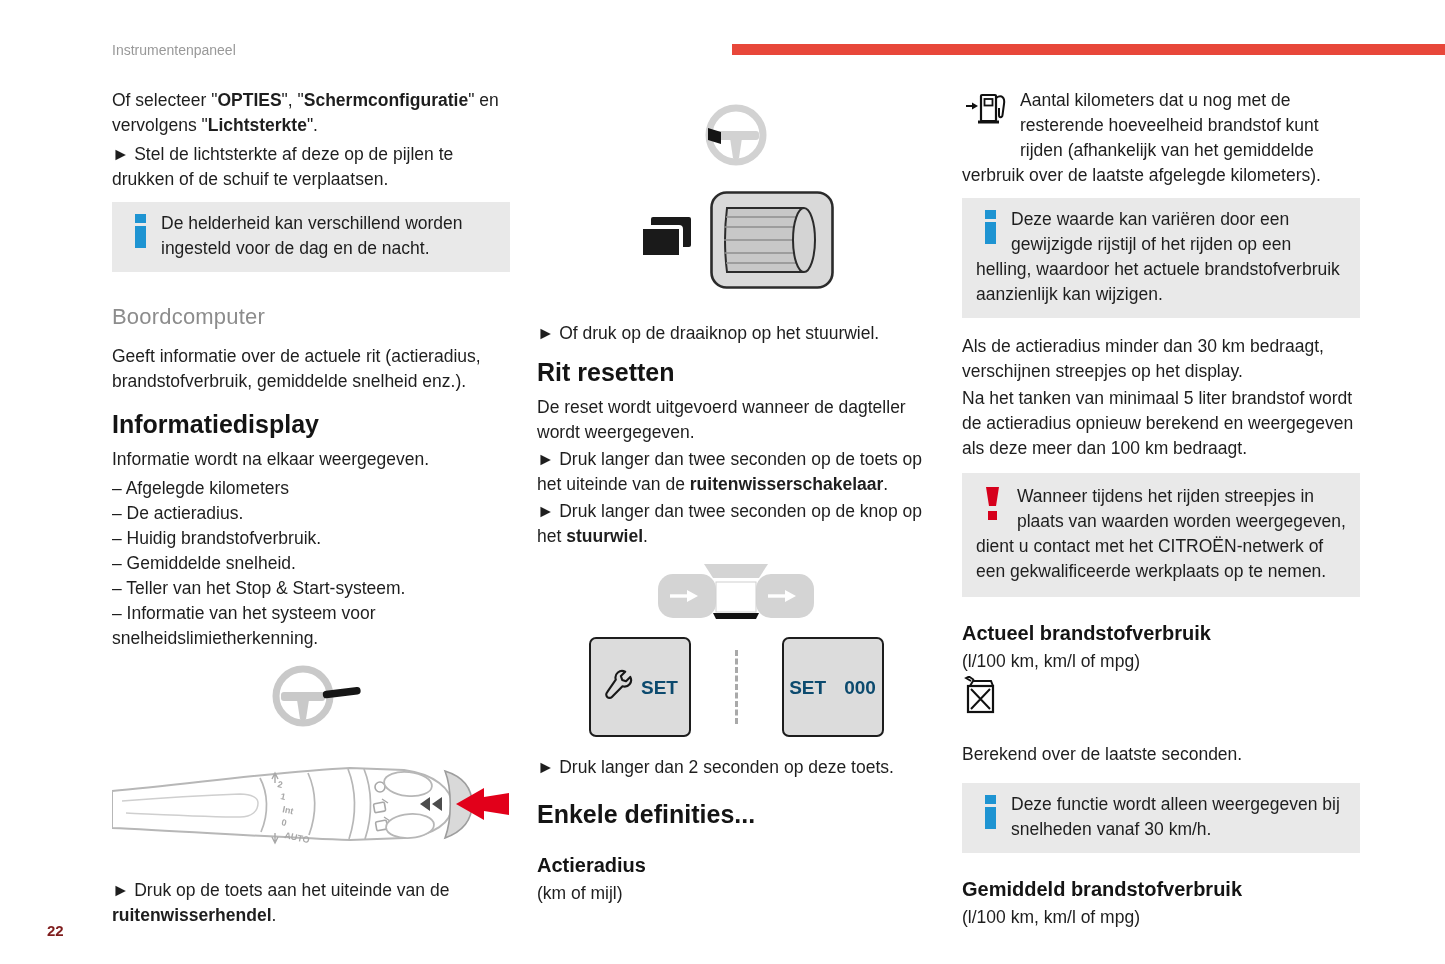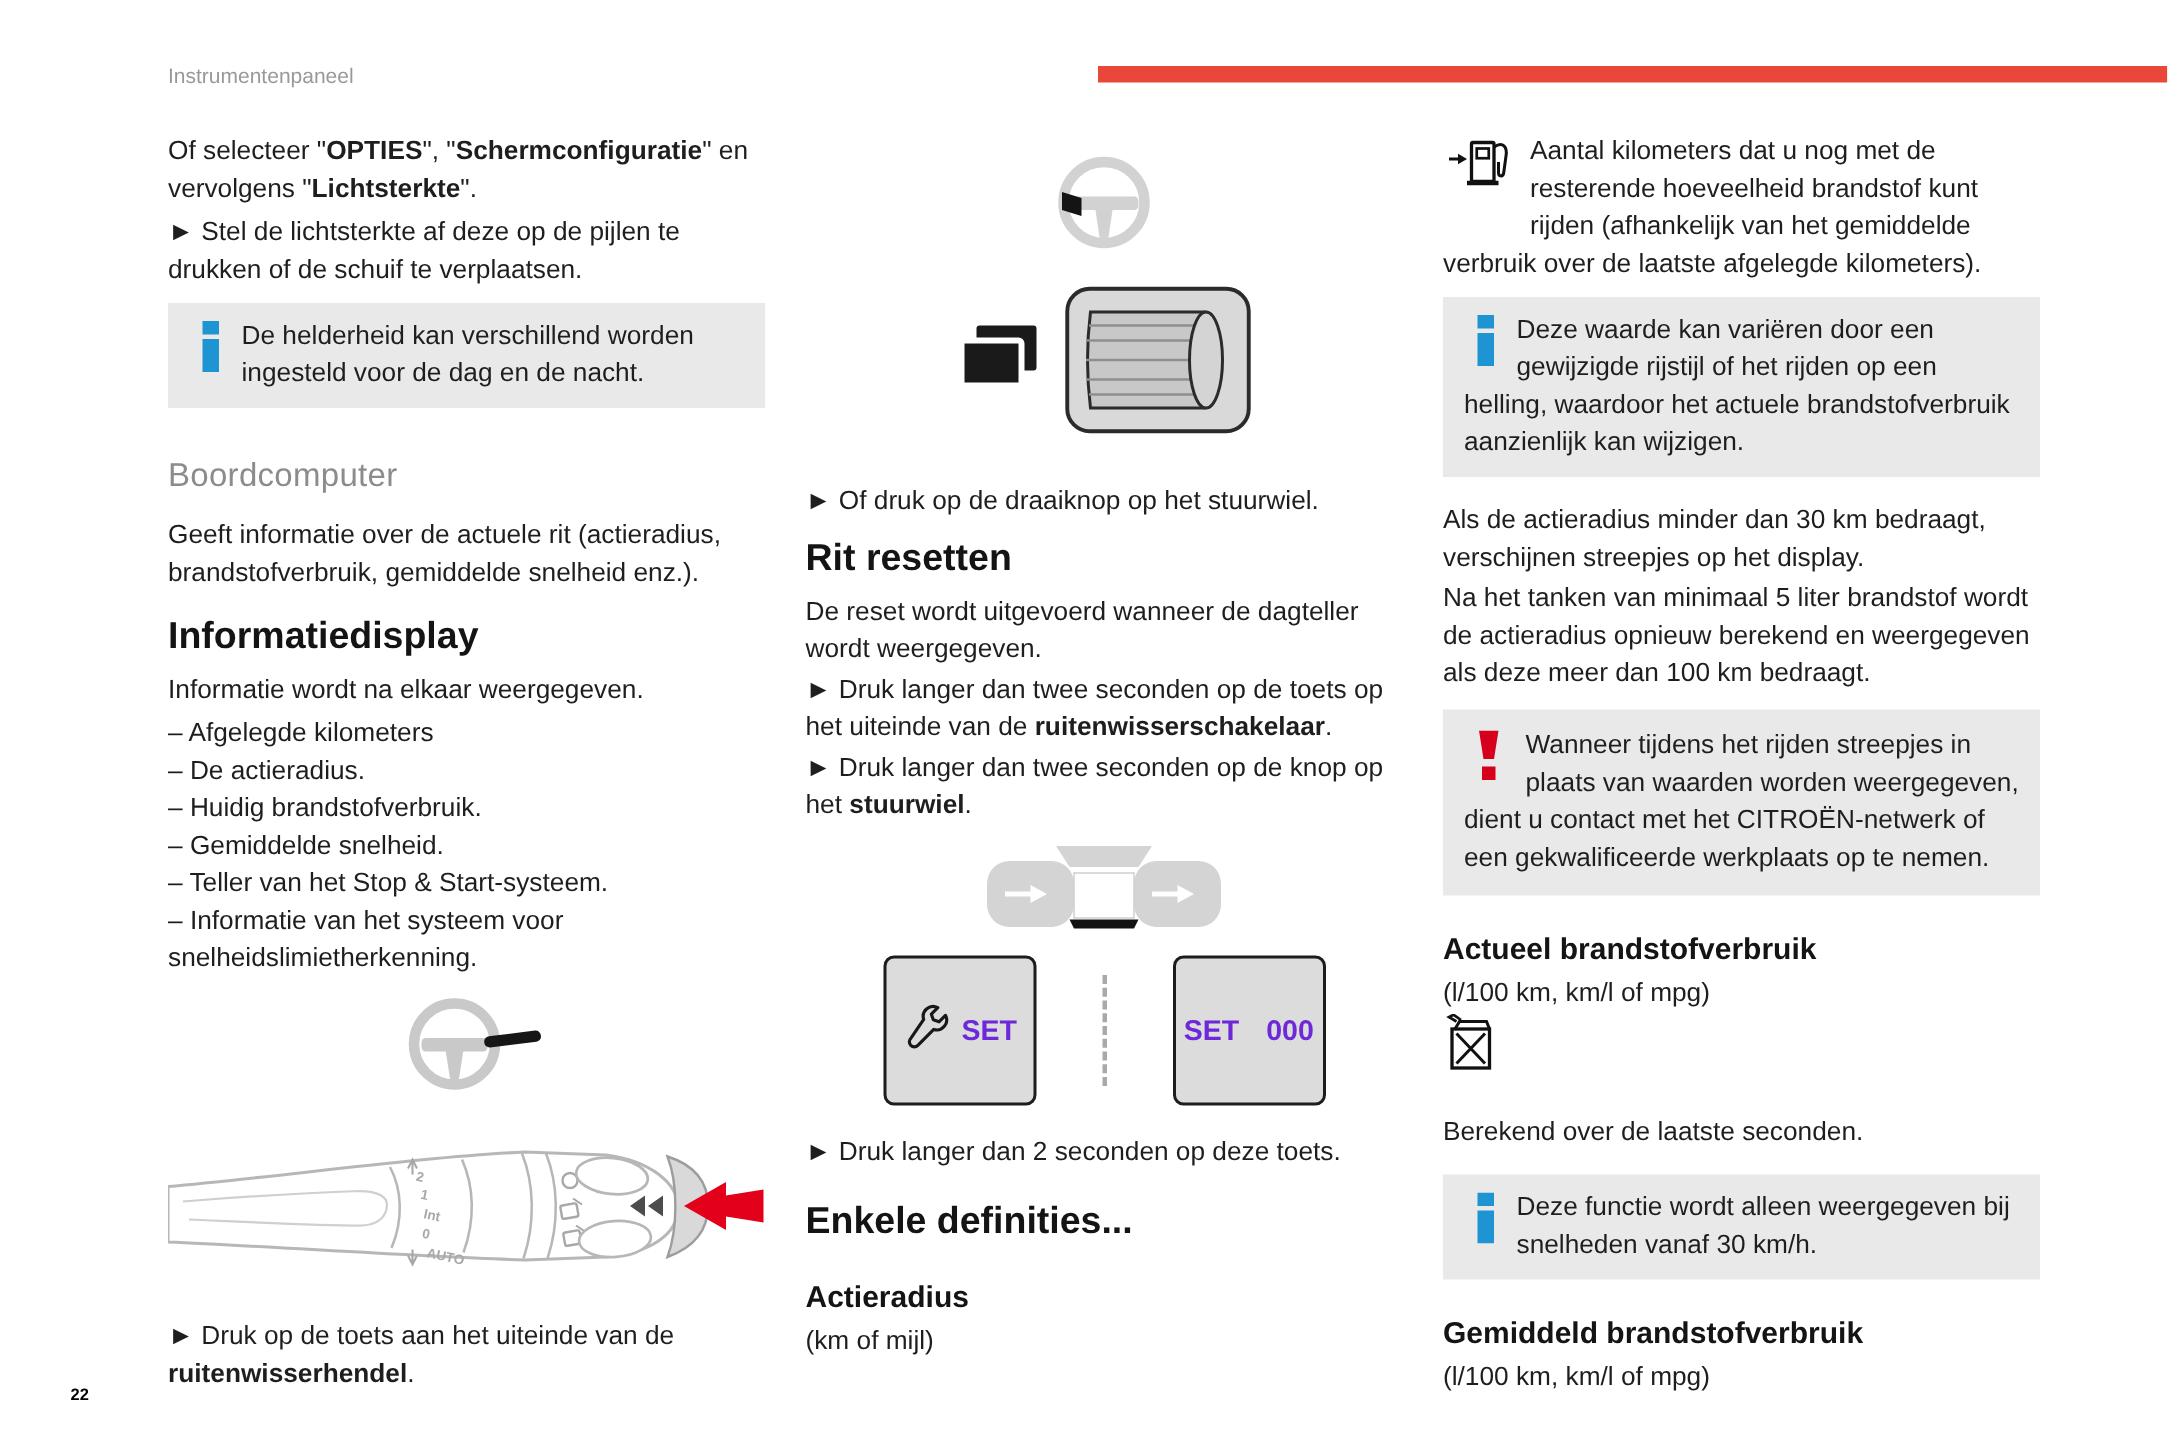--- a/index.html
+++ b/index.html
@@ -48,7 +48,7 @@
   .set-btn {
     width:102px; height:100px; background:#dcdcdc; border:2.5px solid #1d1d1d; border-radius:7px;
     display:flex; align-items:center; justify-content:center; gap:8px;
-    font-weight:bold; font-size:19px; color:#6d28d9;
+    font-weight:bold; font-size:19px; color:#0c4a6e;
   }
   .set-divider { border-left:3.5px dashed #a9a9a9; height:74px; }
   .set-val { margin-left:10px; }

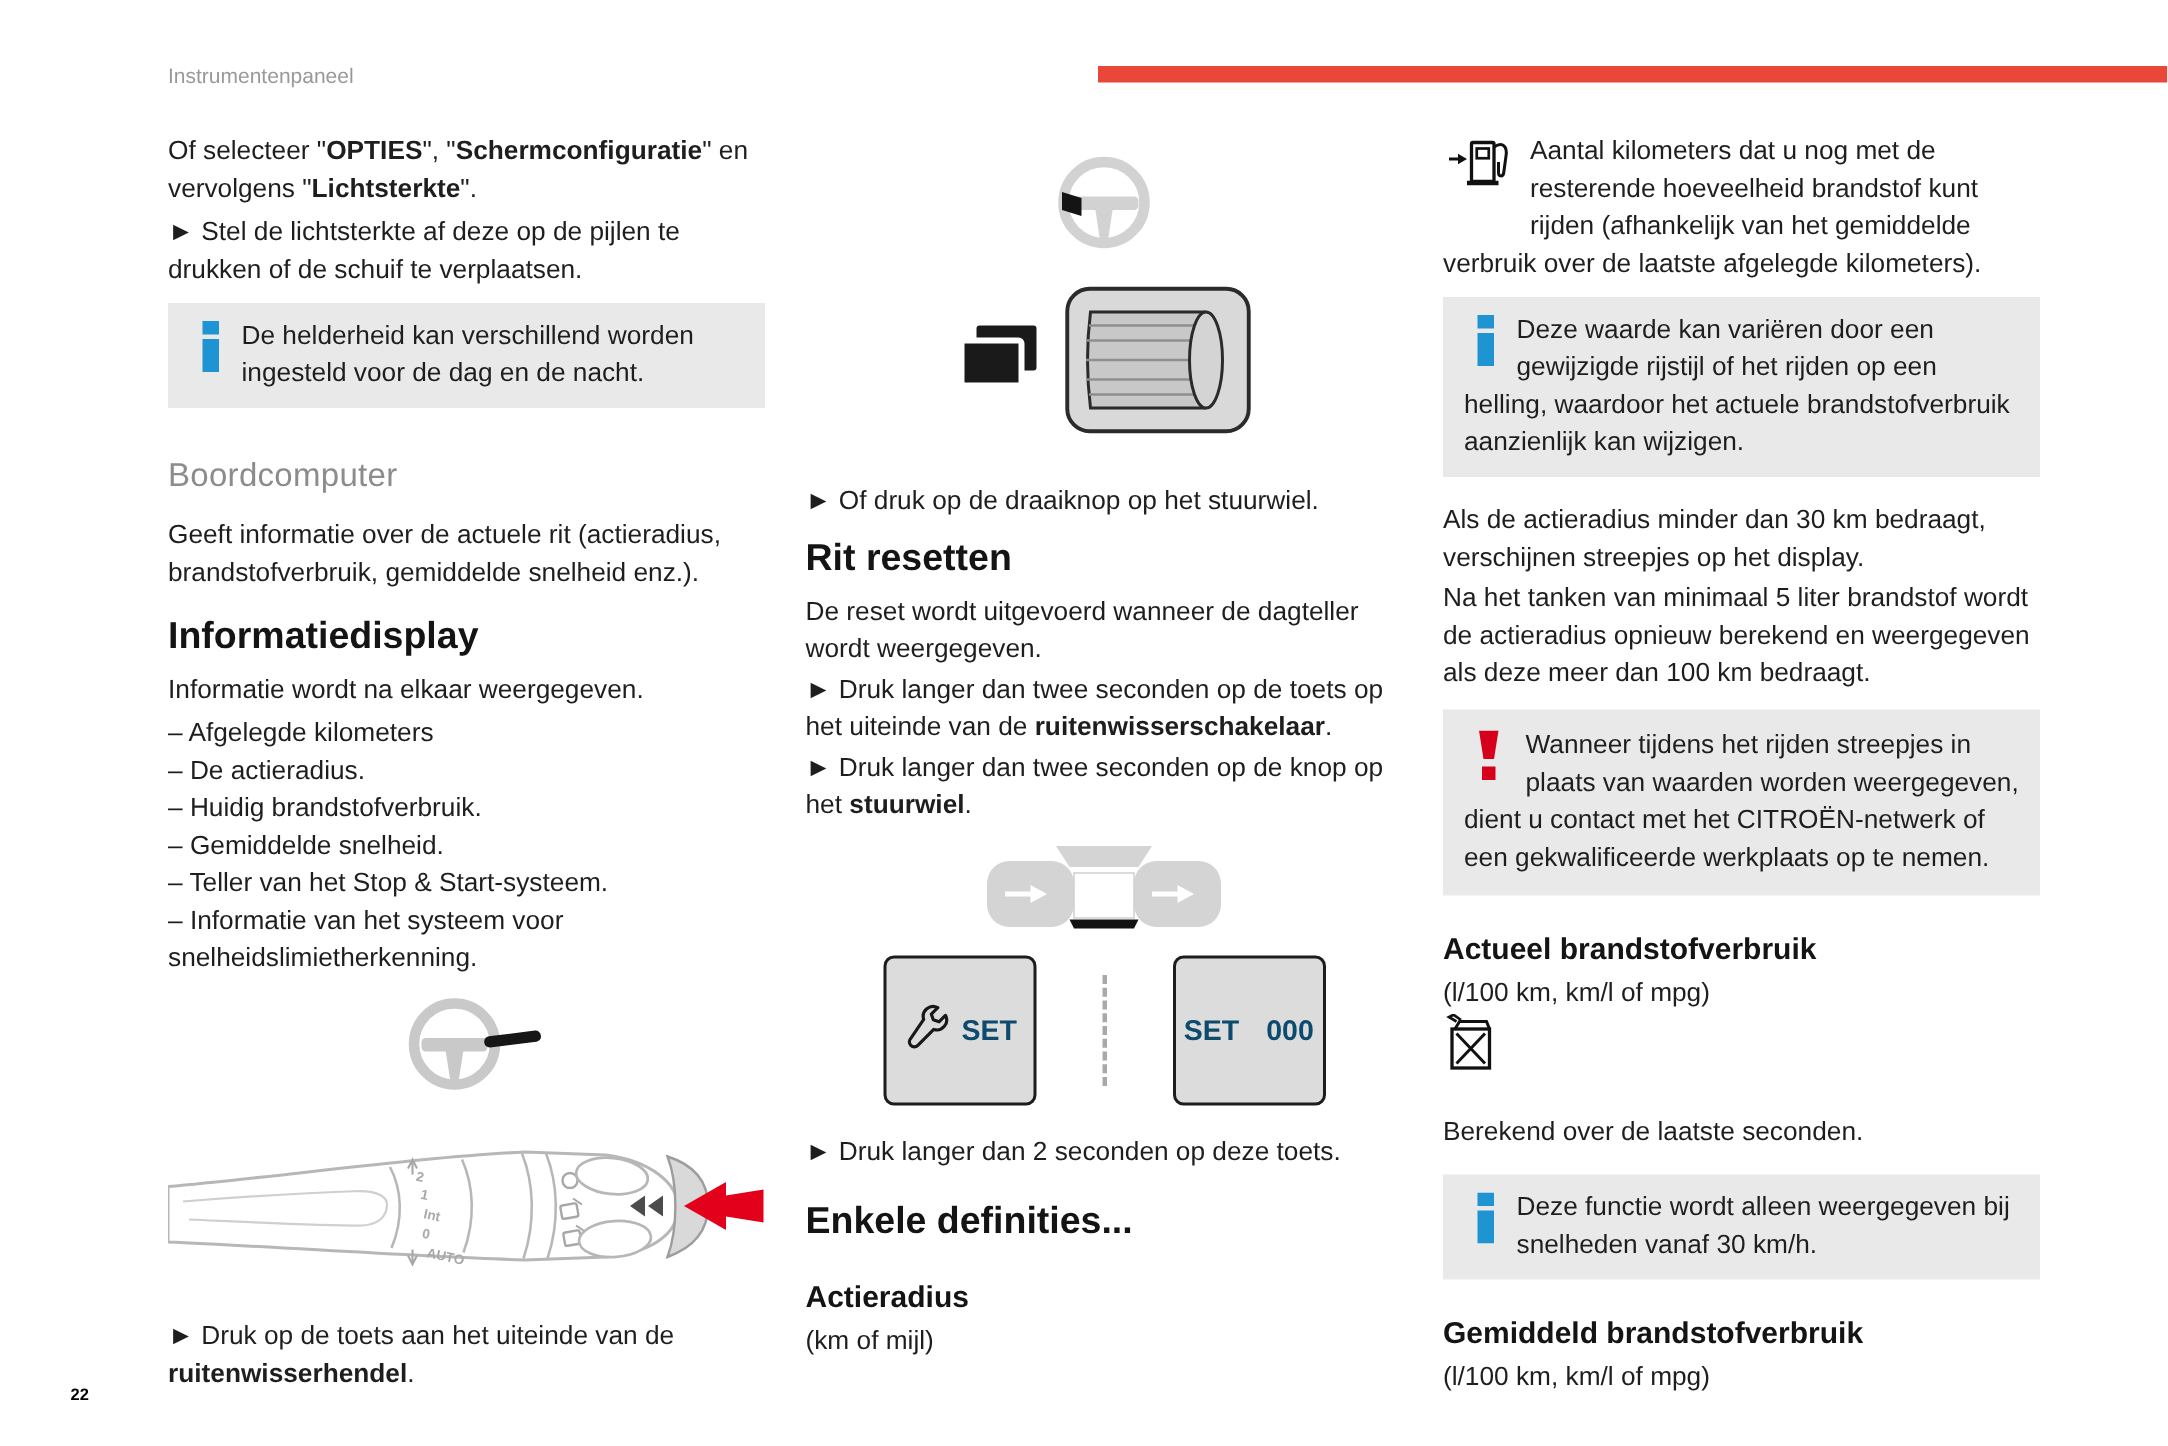--- a/index.html
+++ b/index.html
@@ -12,7 +12,7 @@
   }
   .page-header { position:absolute; top:38px; left:112px; font-size:14px; color:#999; }
   .accent-bar { position:absolute; top:44px; left:732px; right:0; height:11px; background:#e8473a; }
-  .page-num { position:absolute; left:47px; top:918px; font-size:11px; font-weight:bold; color:#000000; }
+  .page-num { position:absolute; left:47px; top:918px; font-size:15px; font-weight:bold; color:#7f1d1d; }
 
   .col { position:absolute; top:88px; width:398px; }
   .col-left { left:112px; }

